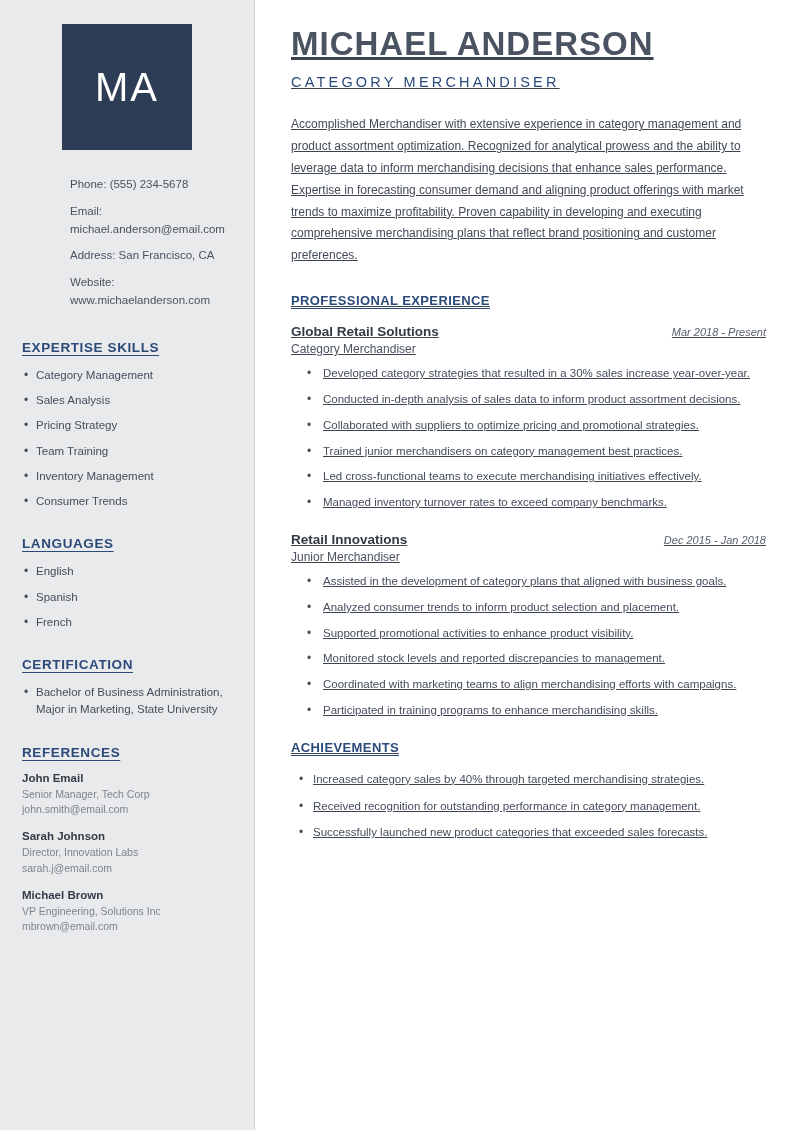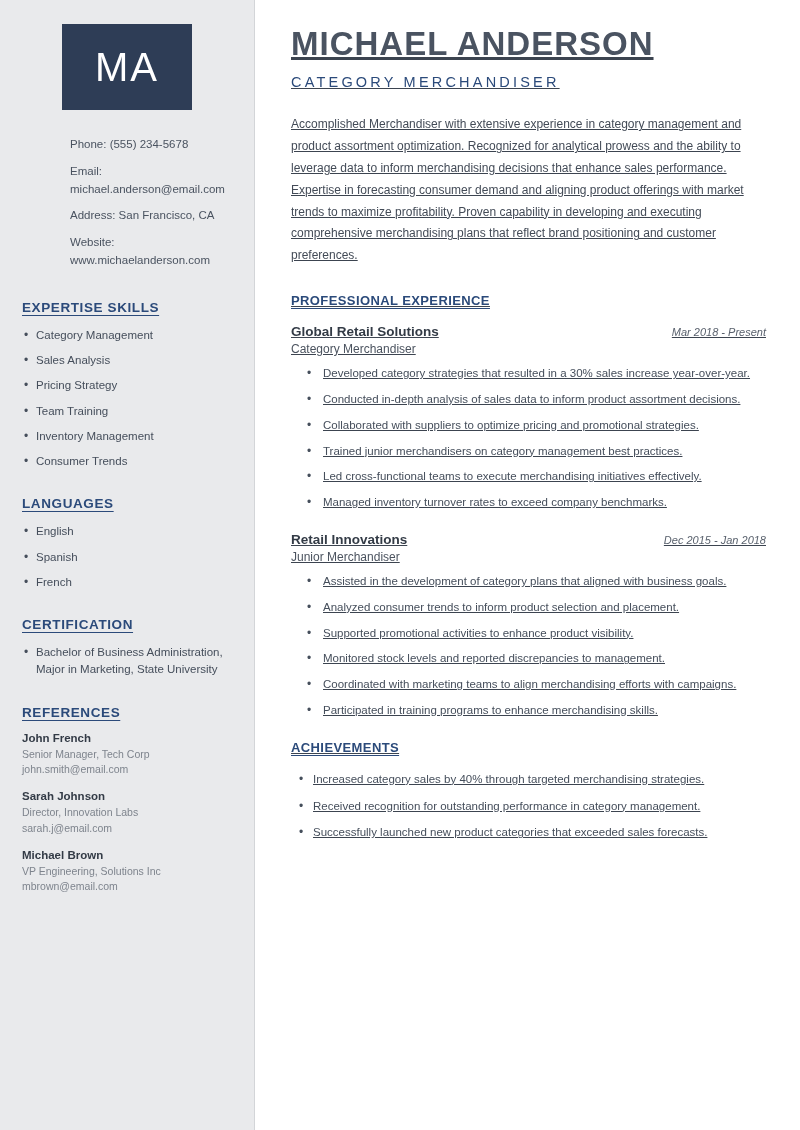--- a/index.html
+++ b/index.html
@@ -32,7 +32,7 @@
   }
   .monogram {
     width: 130px;
-    height: 86px;
+    height: 126px;
     margin: 0 auto 26px auto;
     background: #2e3d56;
     color: #ffffff;

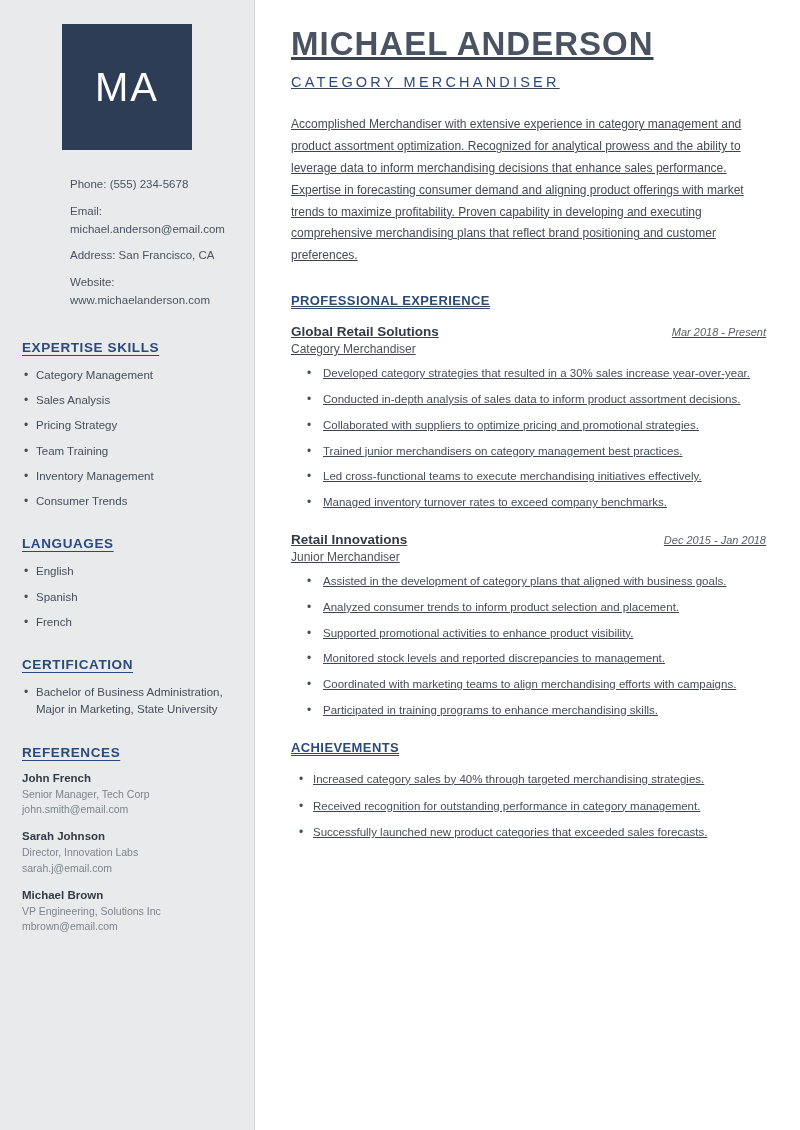--- a/index.html
+++ b/index.html
@@ -241,7 +241,7 @@
     <h2 class="side-heading">REFERENCES</h2>
 
     <div class="ref-block">
-      <div class="ref-name">John French</div>
+      <div class="ref-name">John Email</div>
       <div class="ref-detail">Senior Manager, Tech Corp</div>
       <div class="ref-detail">john.smith@email.com</div>
     </div>

